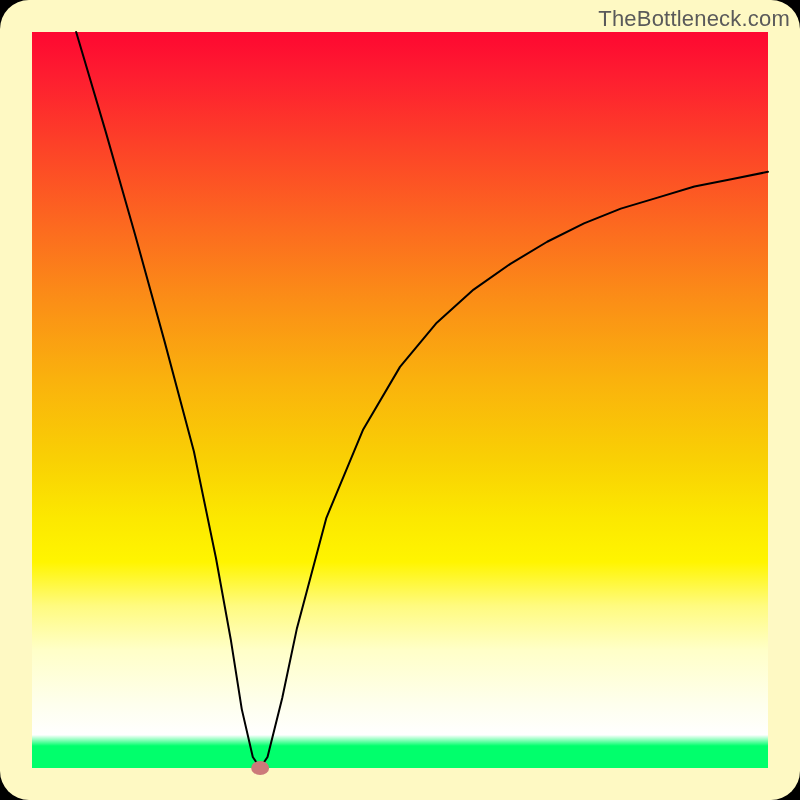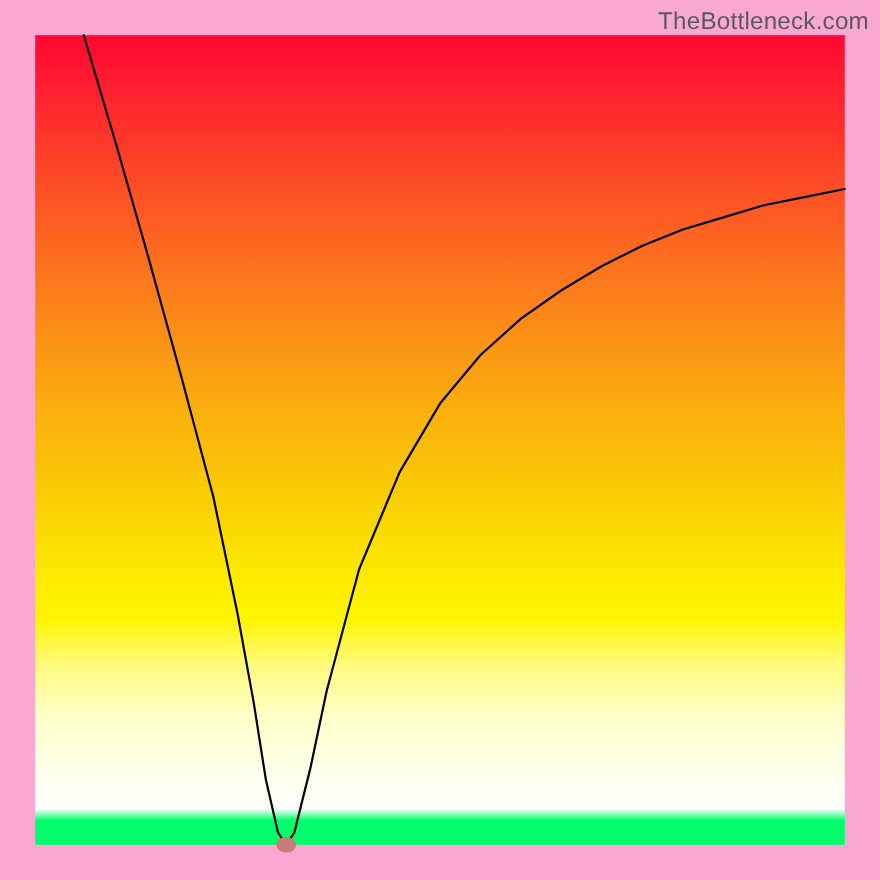--- a/index.html
+++ b/index.html
@@ -7,8 +7,9 @@
   .frame {
     width: 800px;
     height: 800px;
-    background: #f9a8d4;
+    background: #fef9c3;
     position: relative;
+    border-radius: 29px;
   }
   .plot-area {
     position: absolute;

